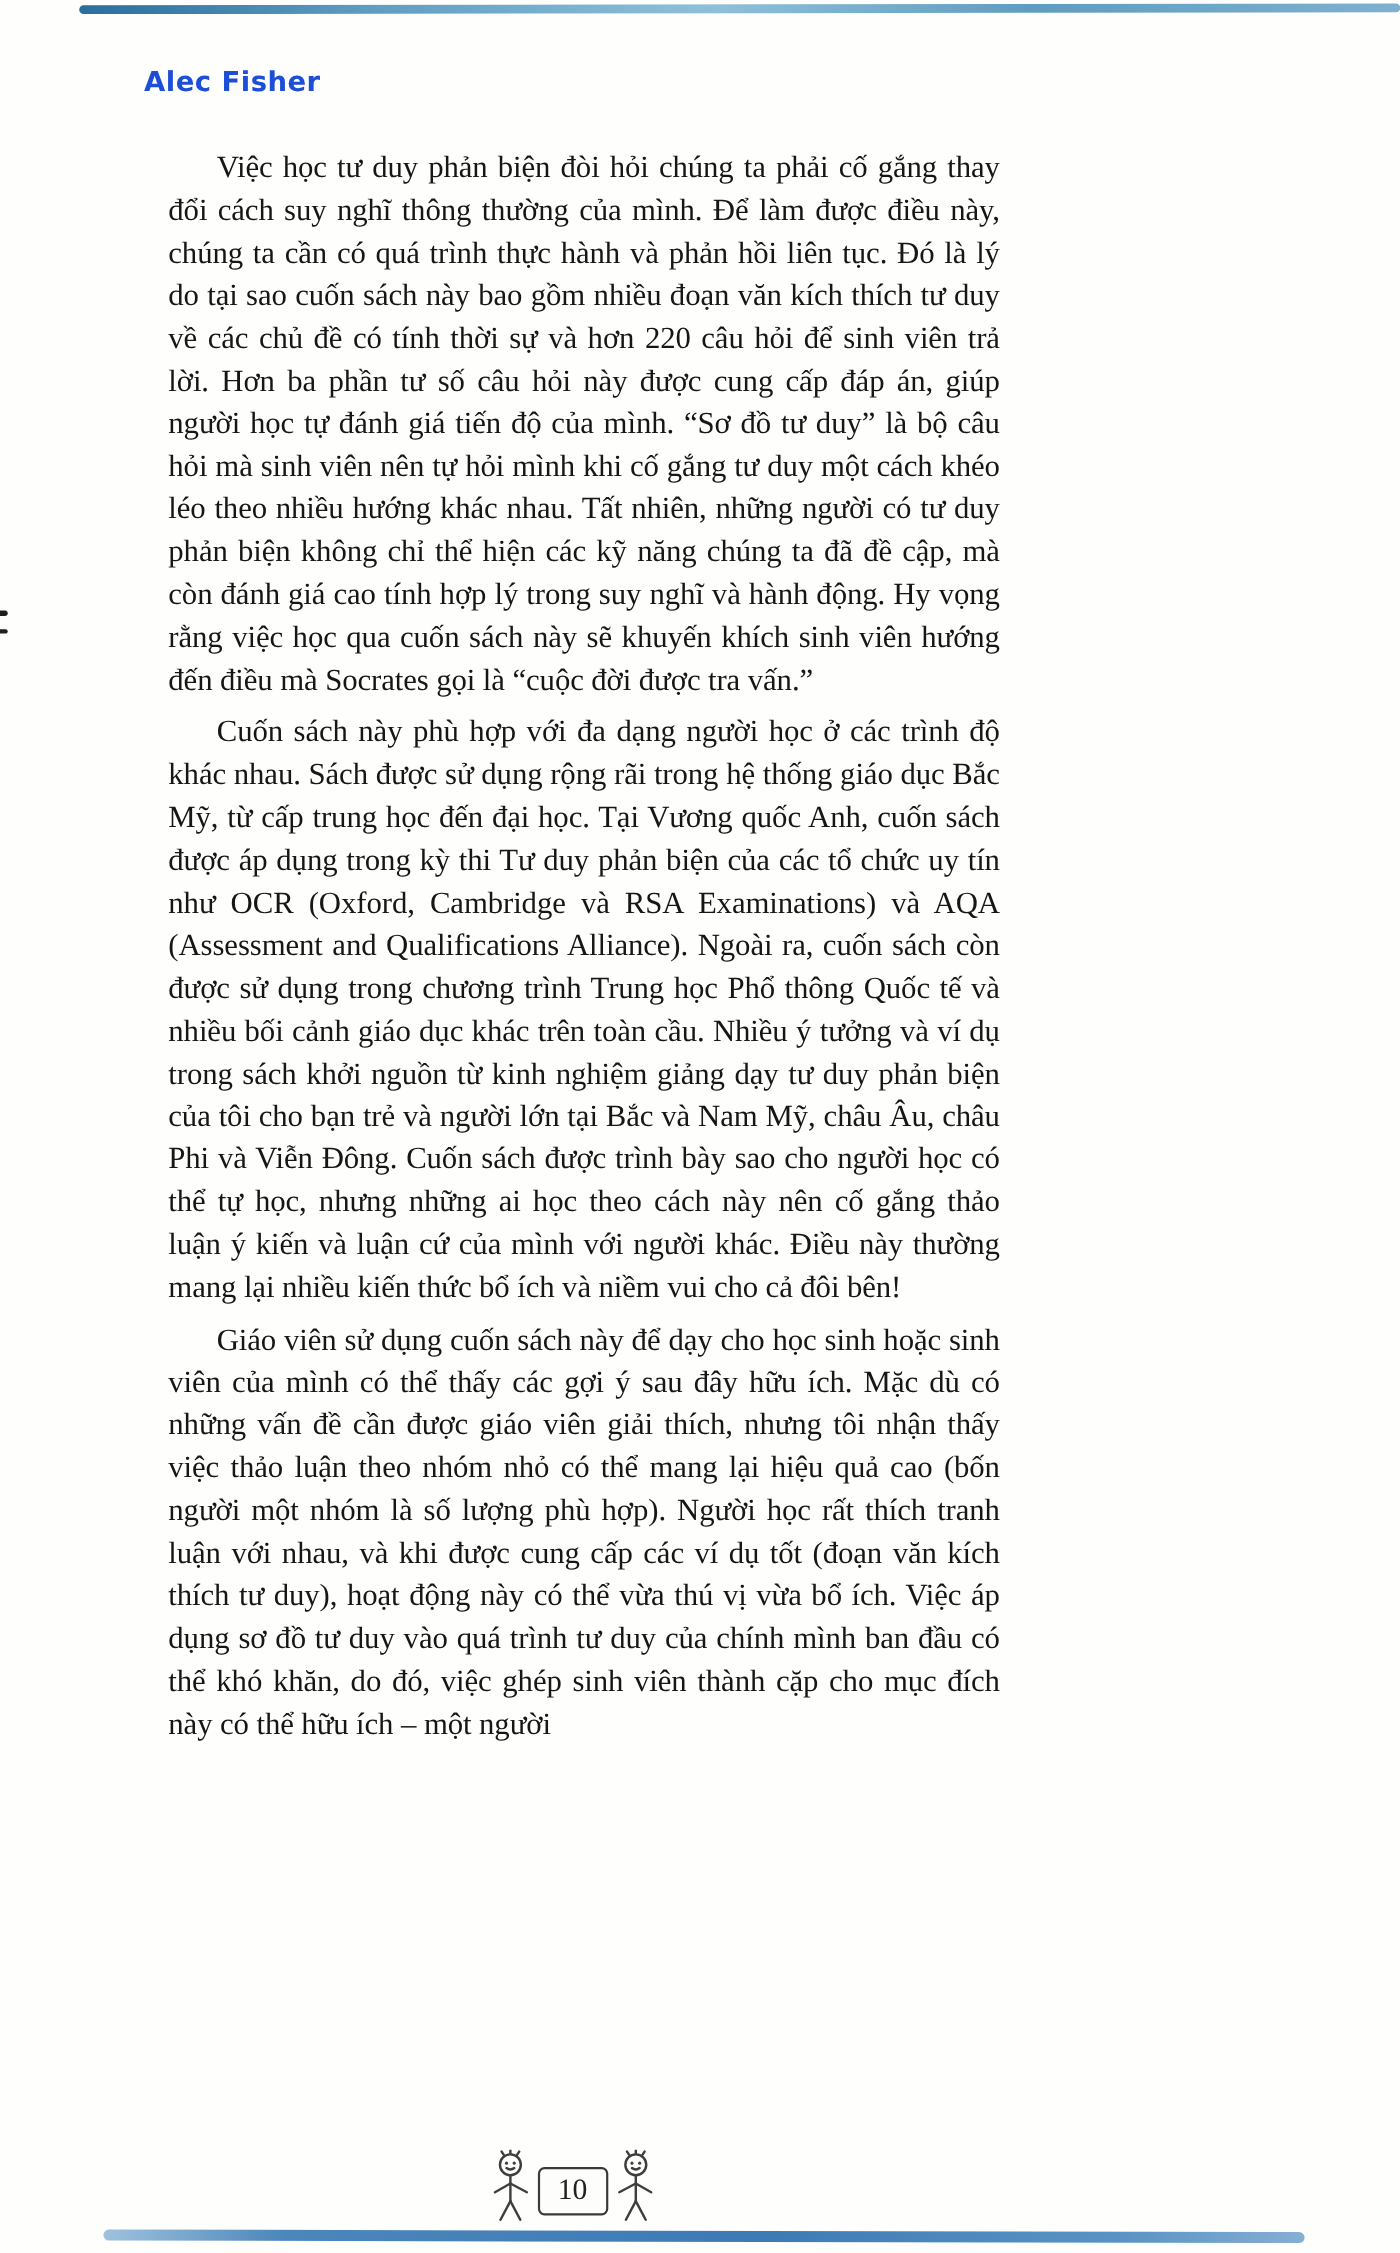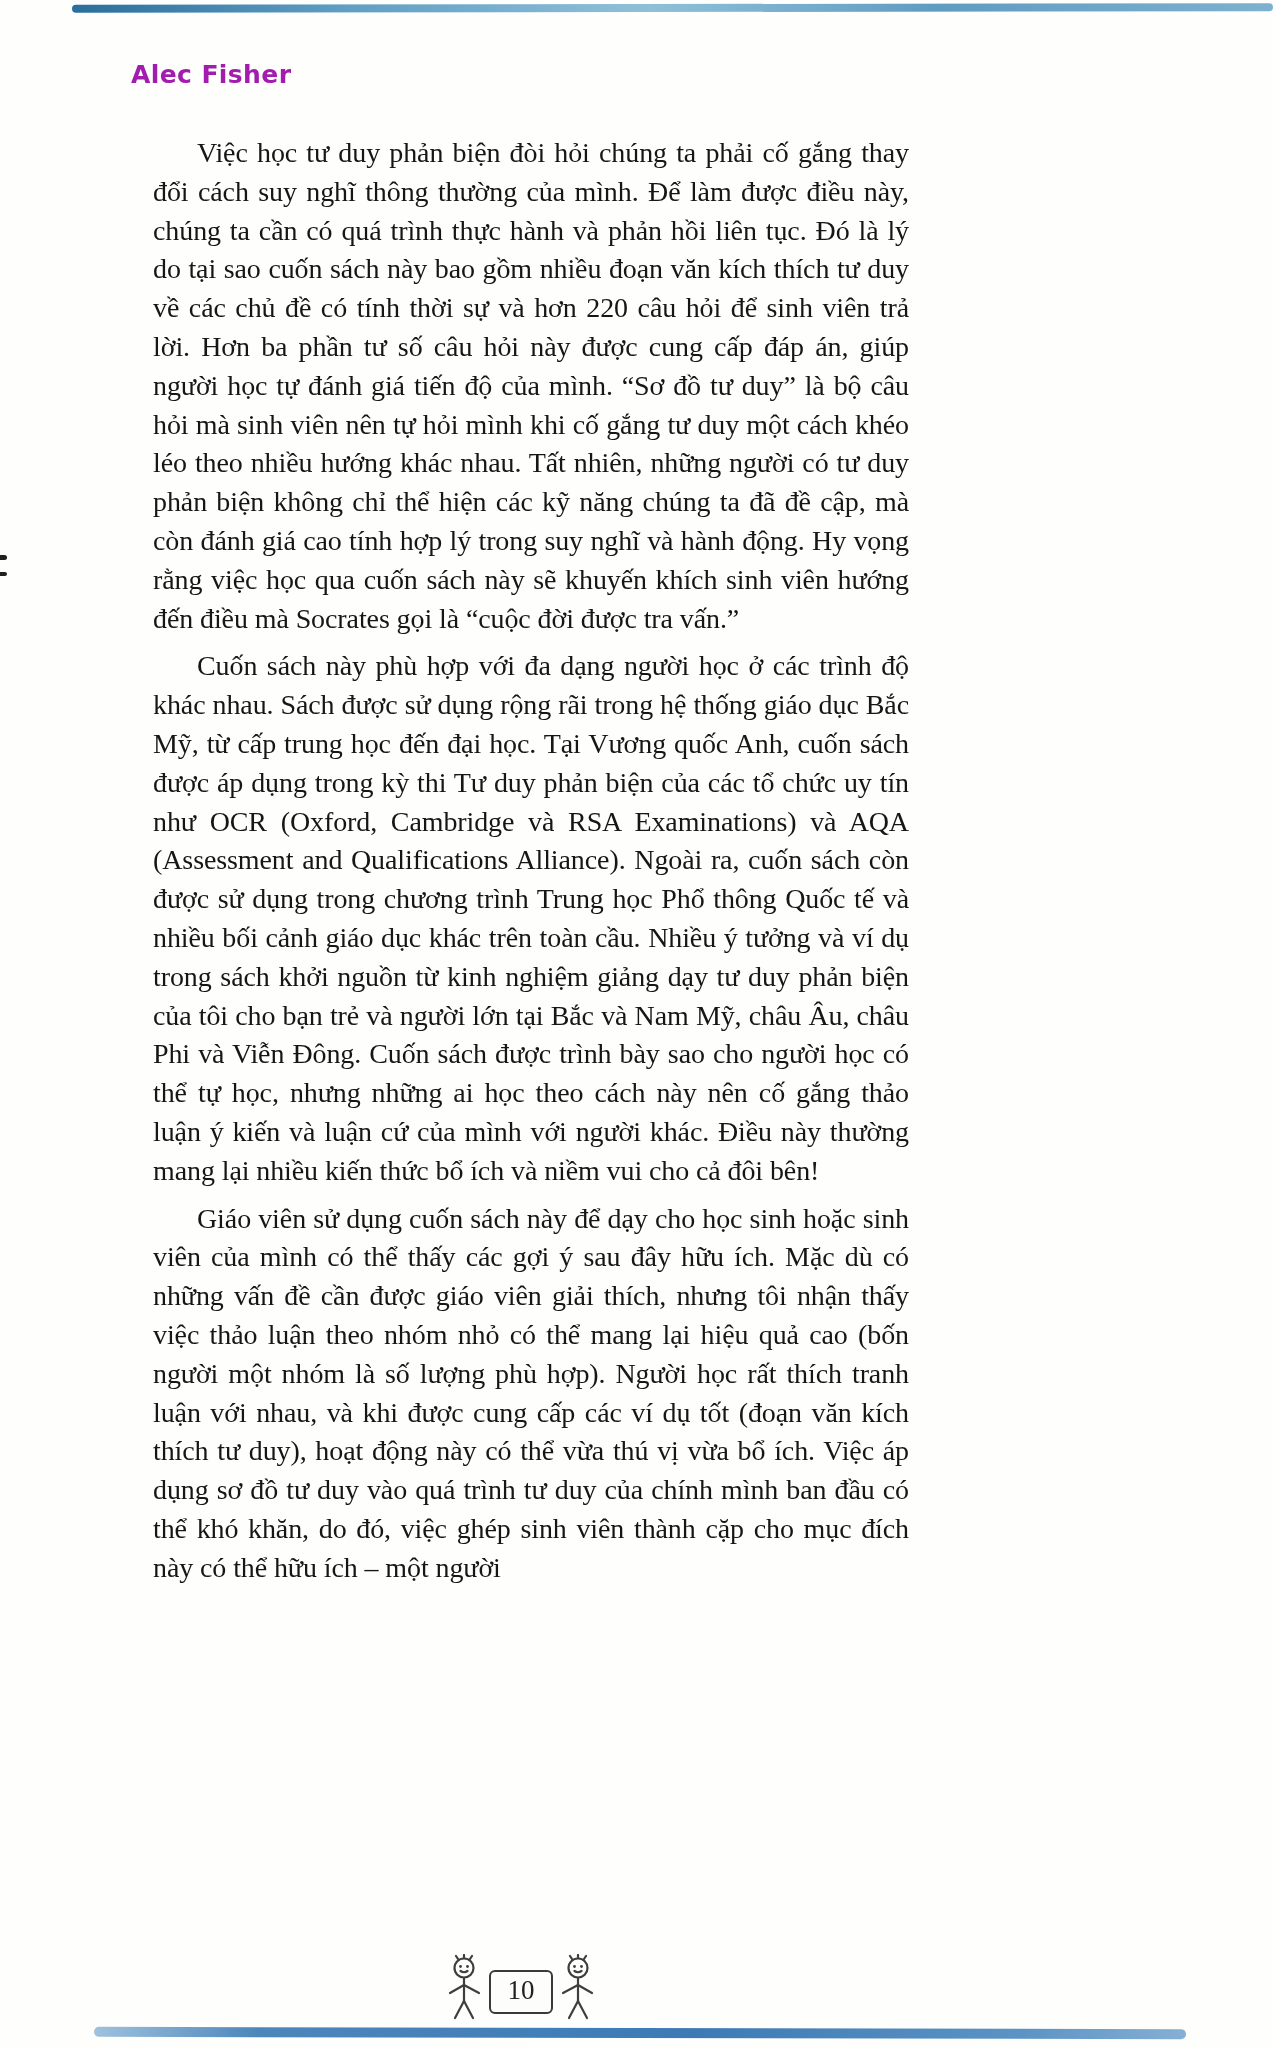--- a/index.html
+++ b/index.html
@@ -47,7 +47,7 @@
     font-size: 25px;
     font-weight: 600;
     letter-spacing: 0.4px;
-    color: #a21caf;
+    color: #1d4ed8;
   }
 
   .content {

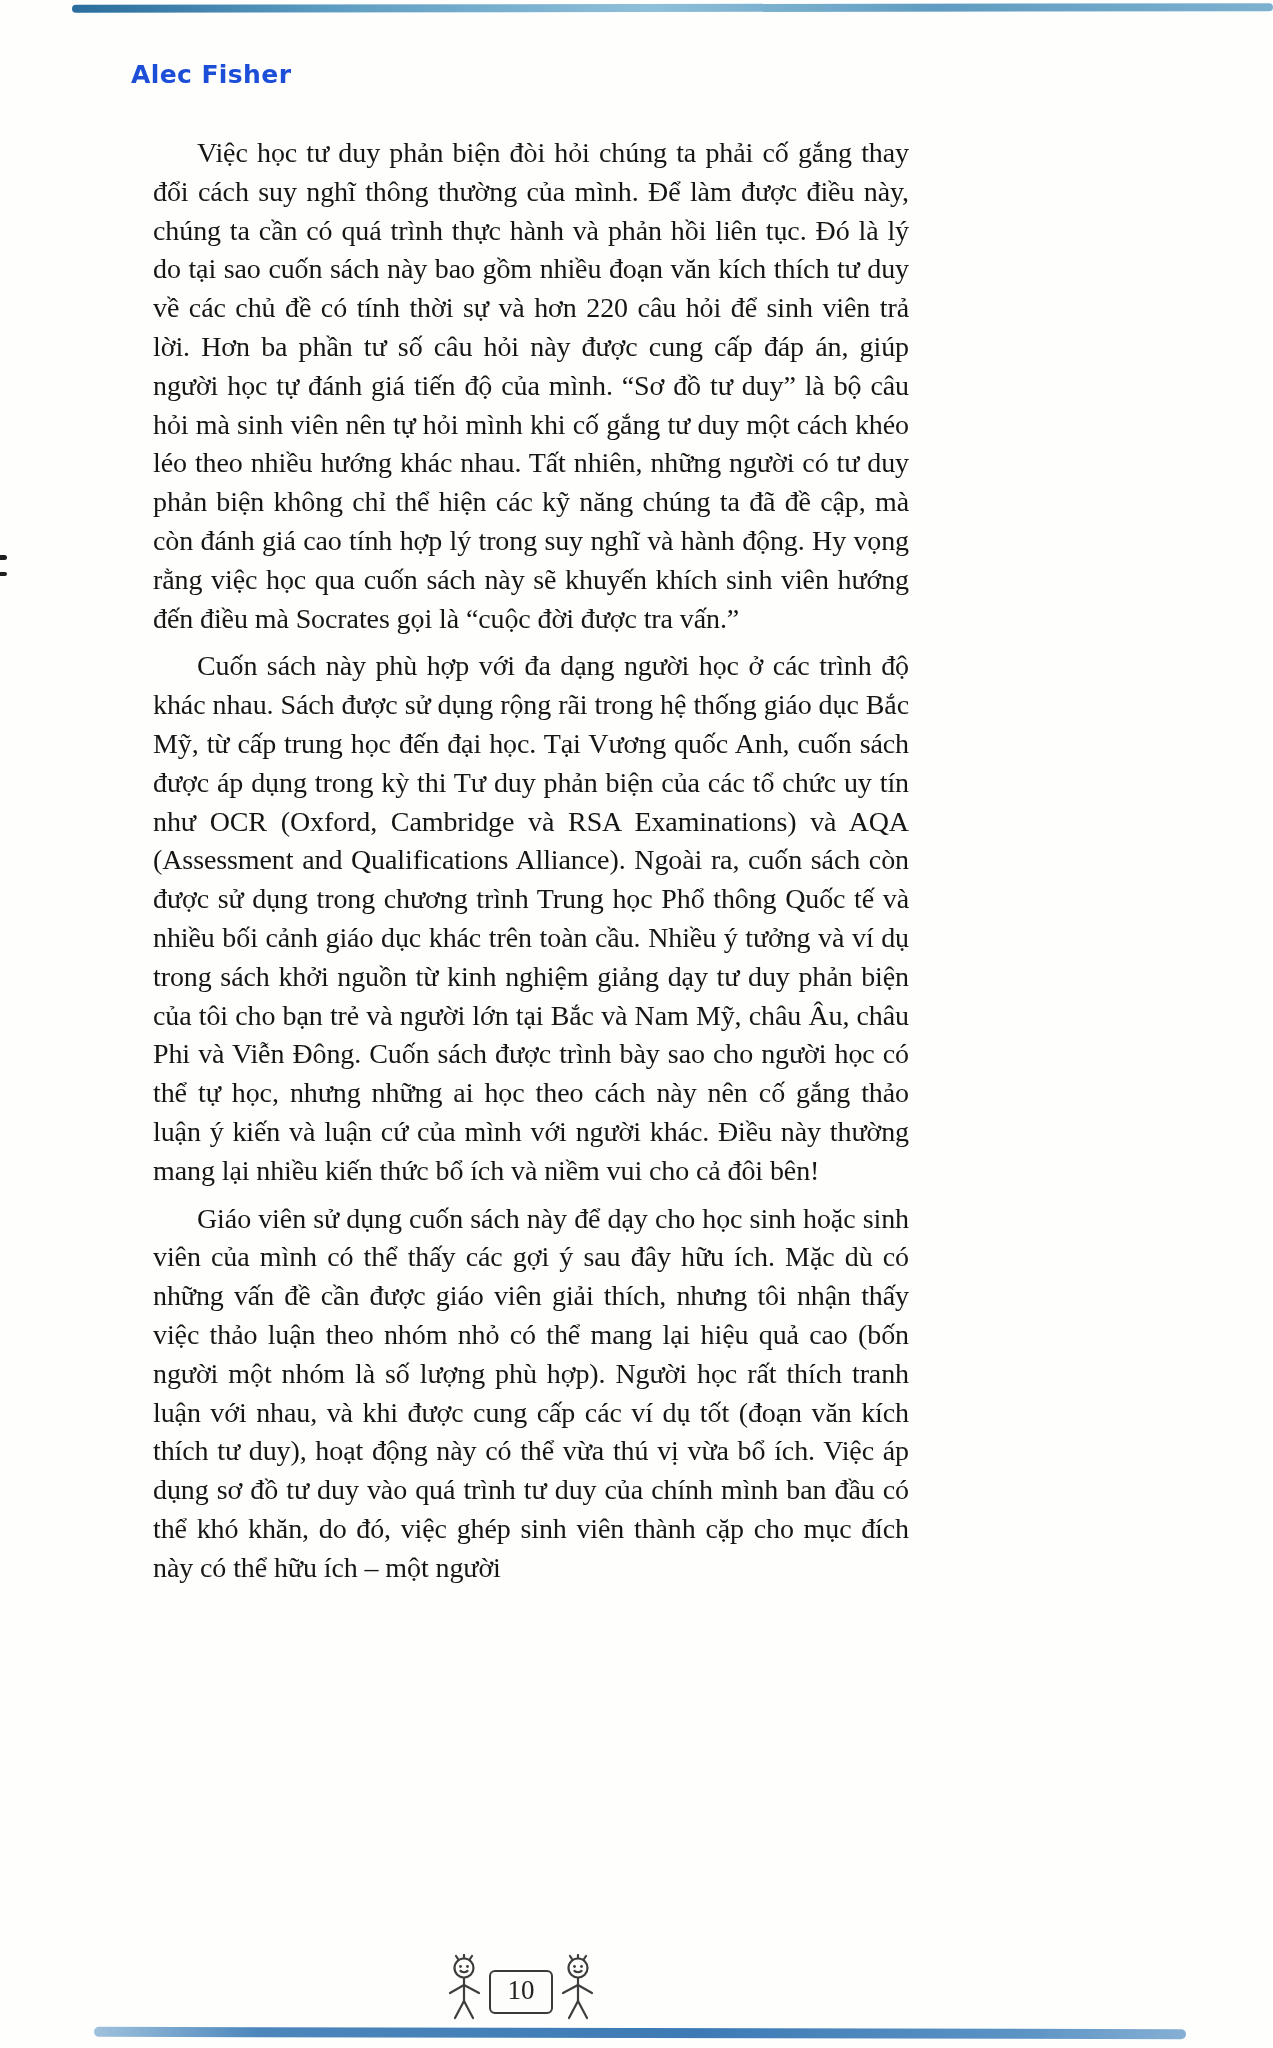--- a/index.html
+++ b/index.html
@@ -79,7 +79,7 @@
     border-radius: 6px;
     padding: 3px 16px 6px 16px;
     min-width: 64px;
-    text-align: center;
+    text-align: left;
     font-size: 27px;
     color: #222;
     background: #fdfdfc;

